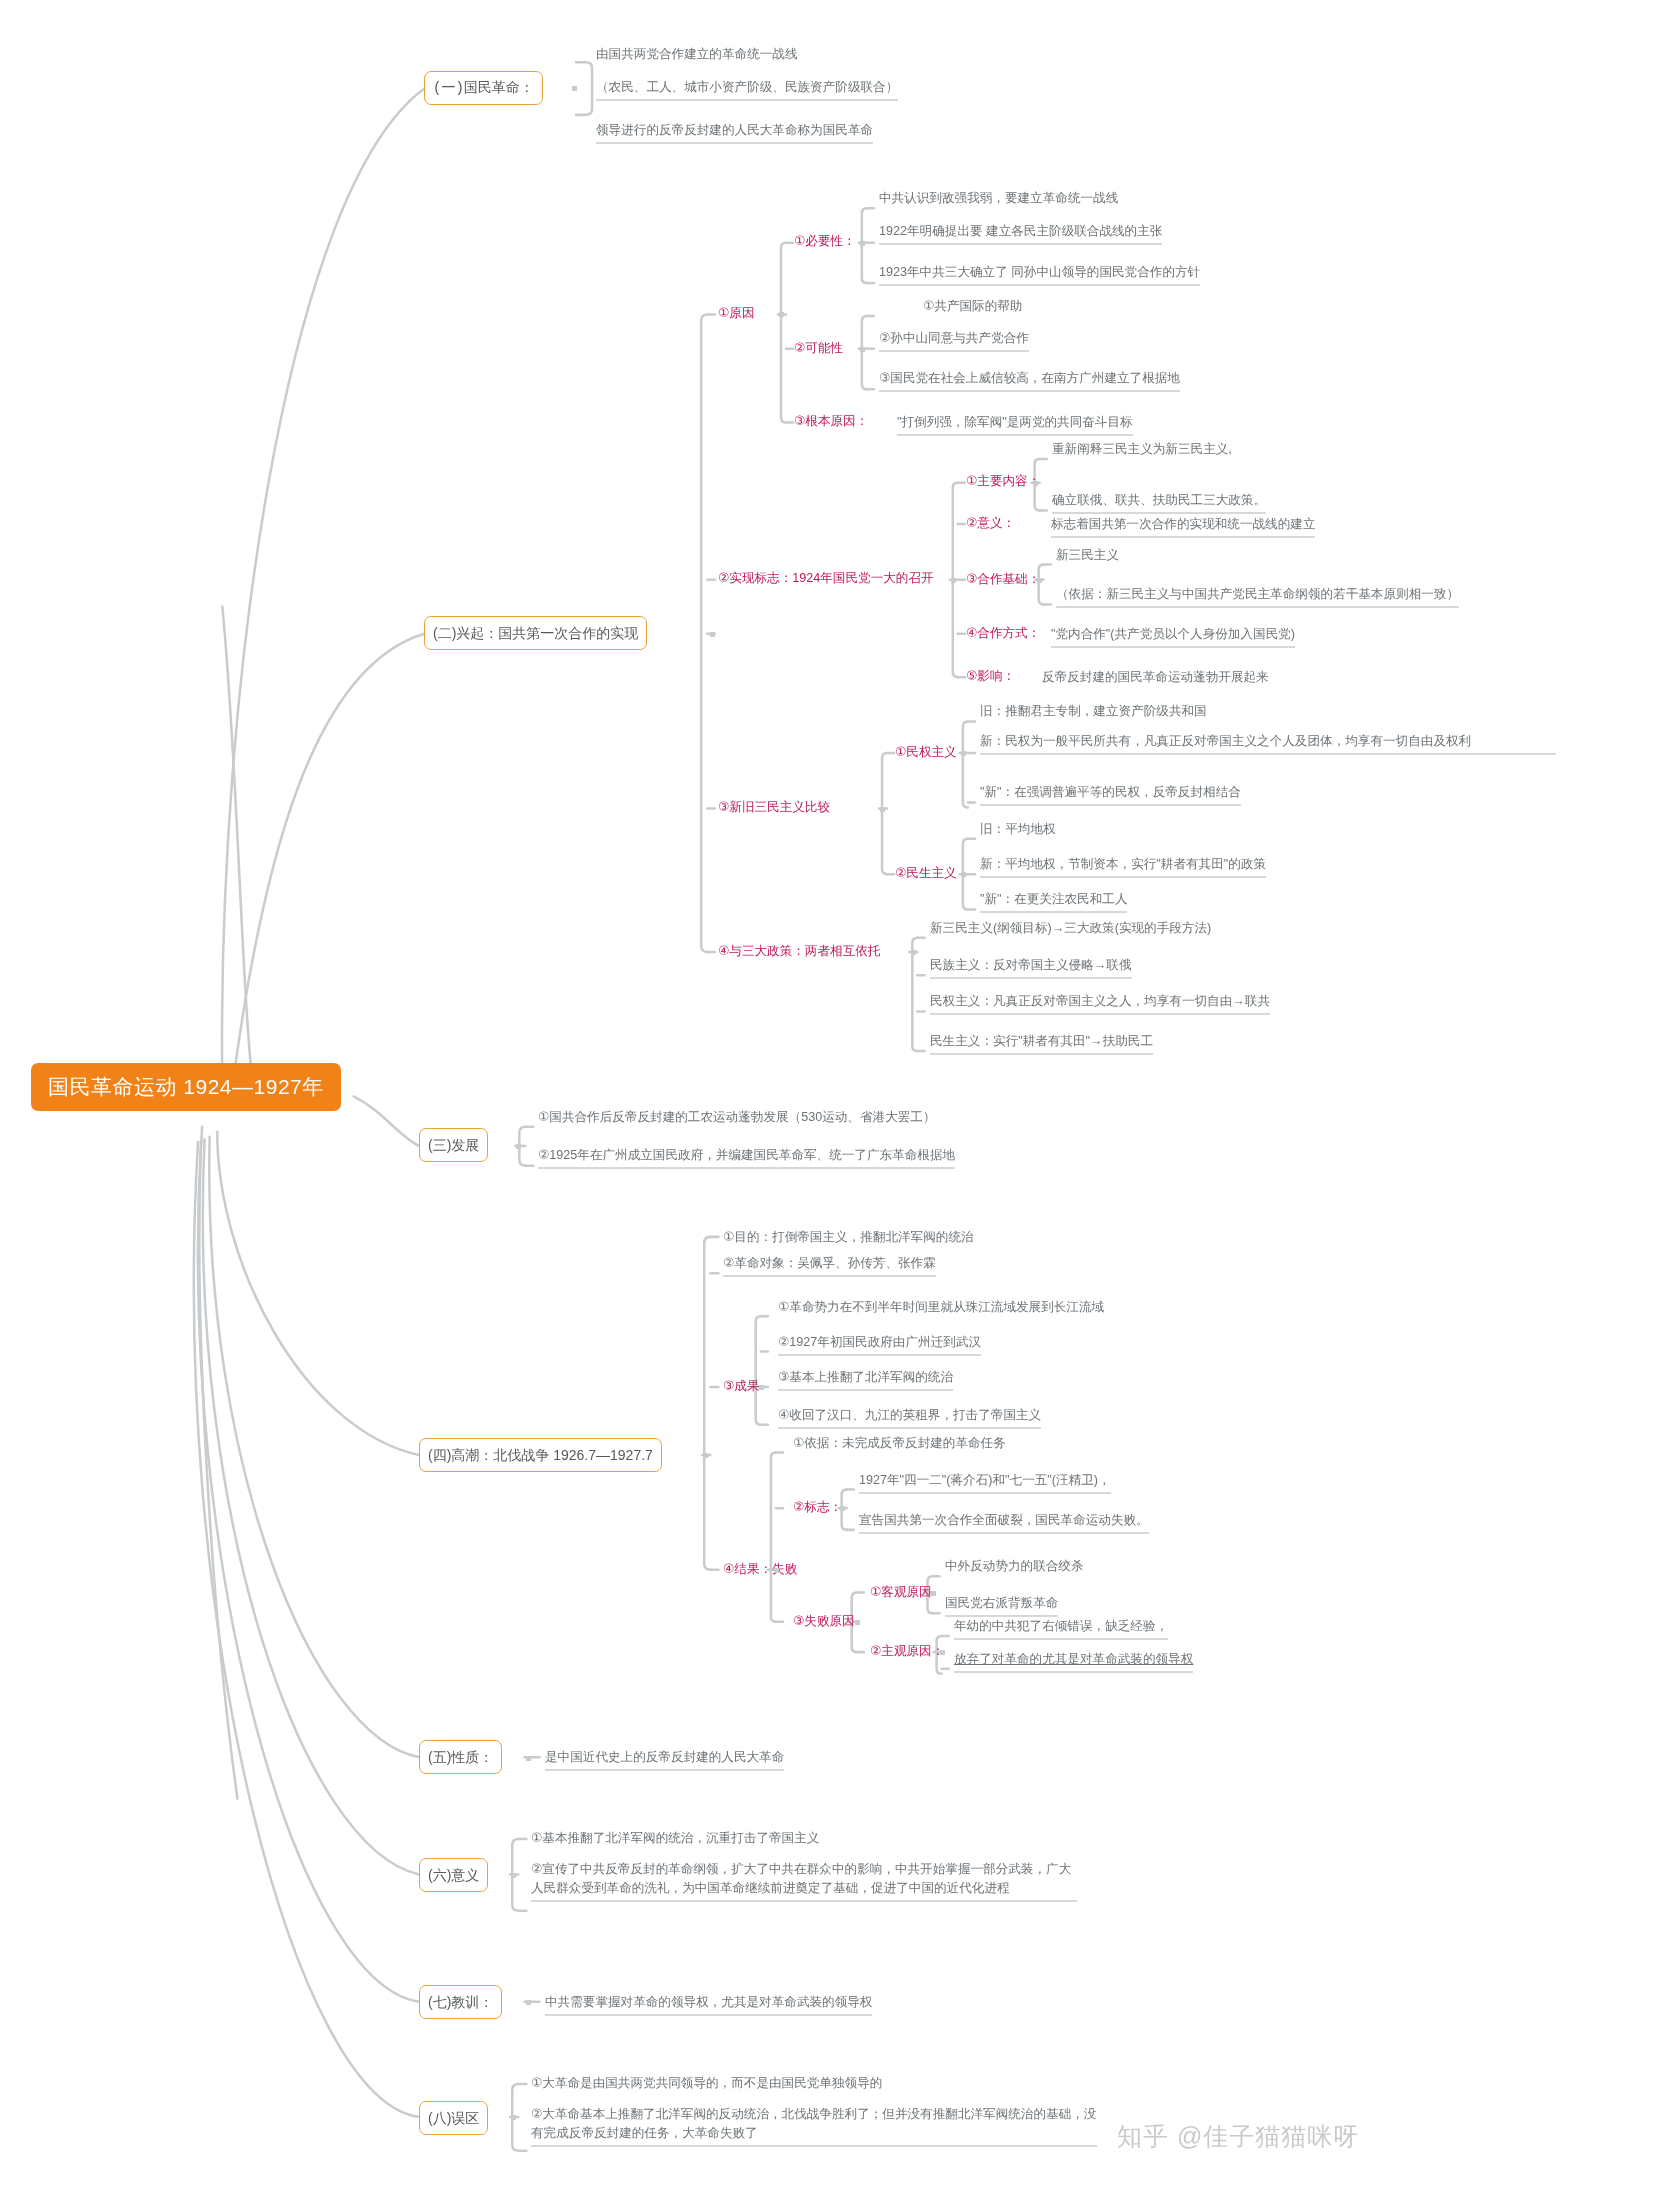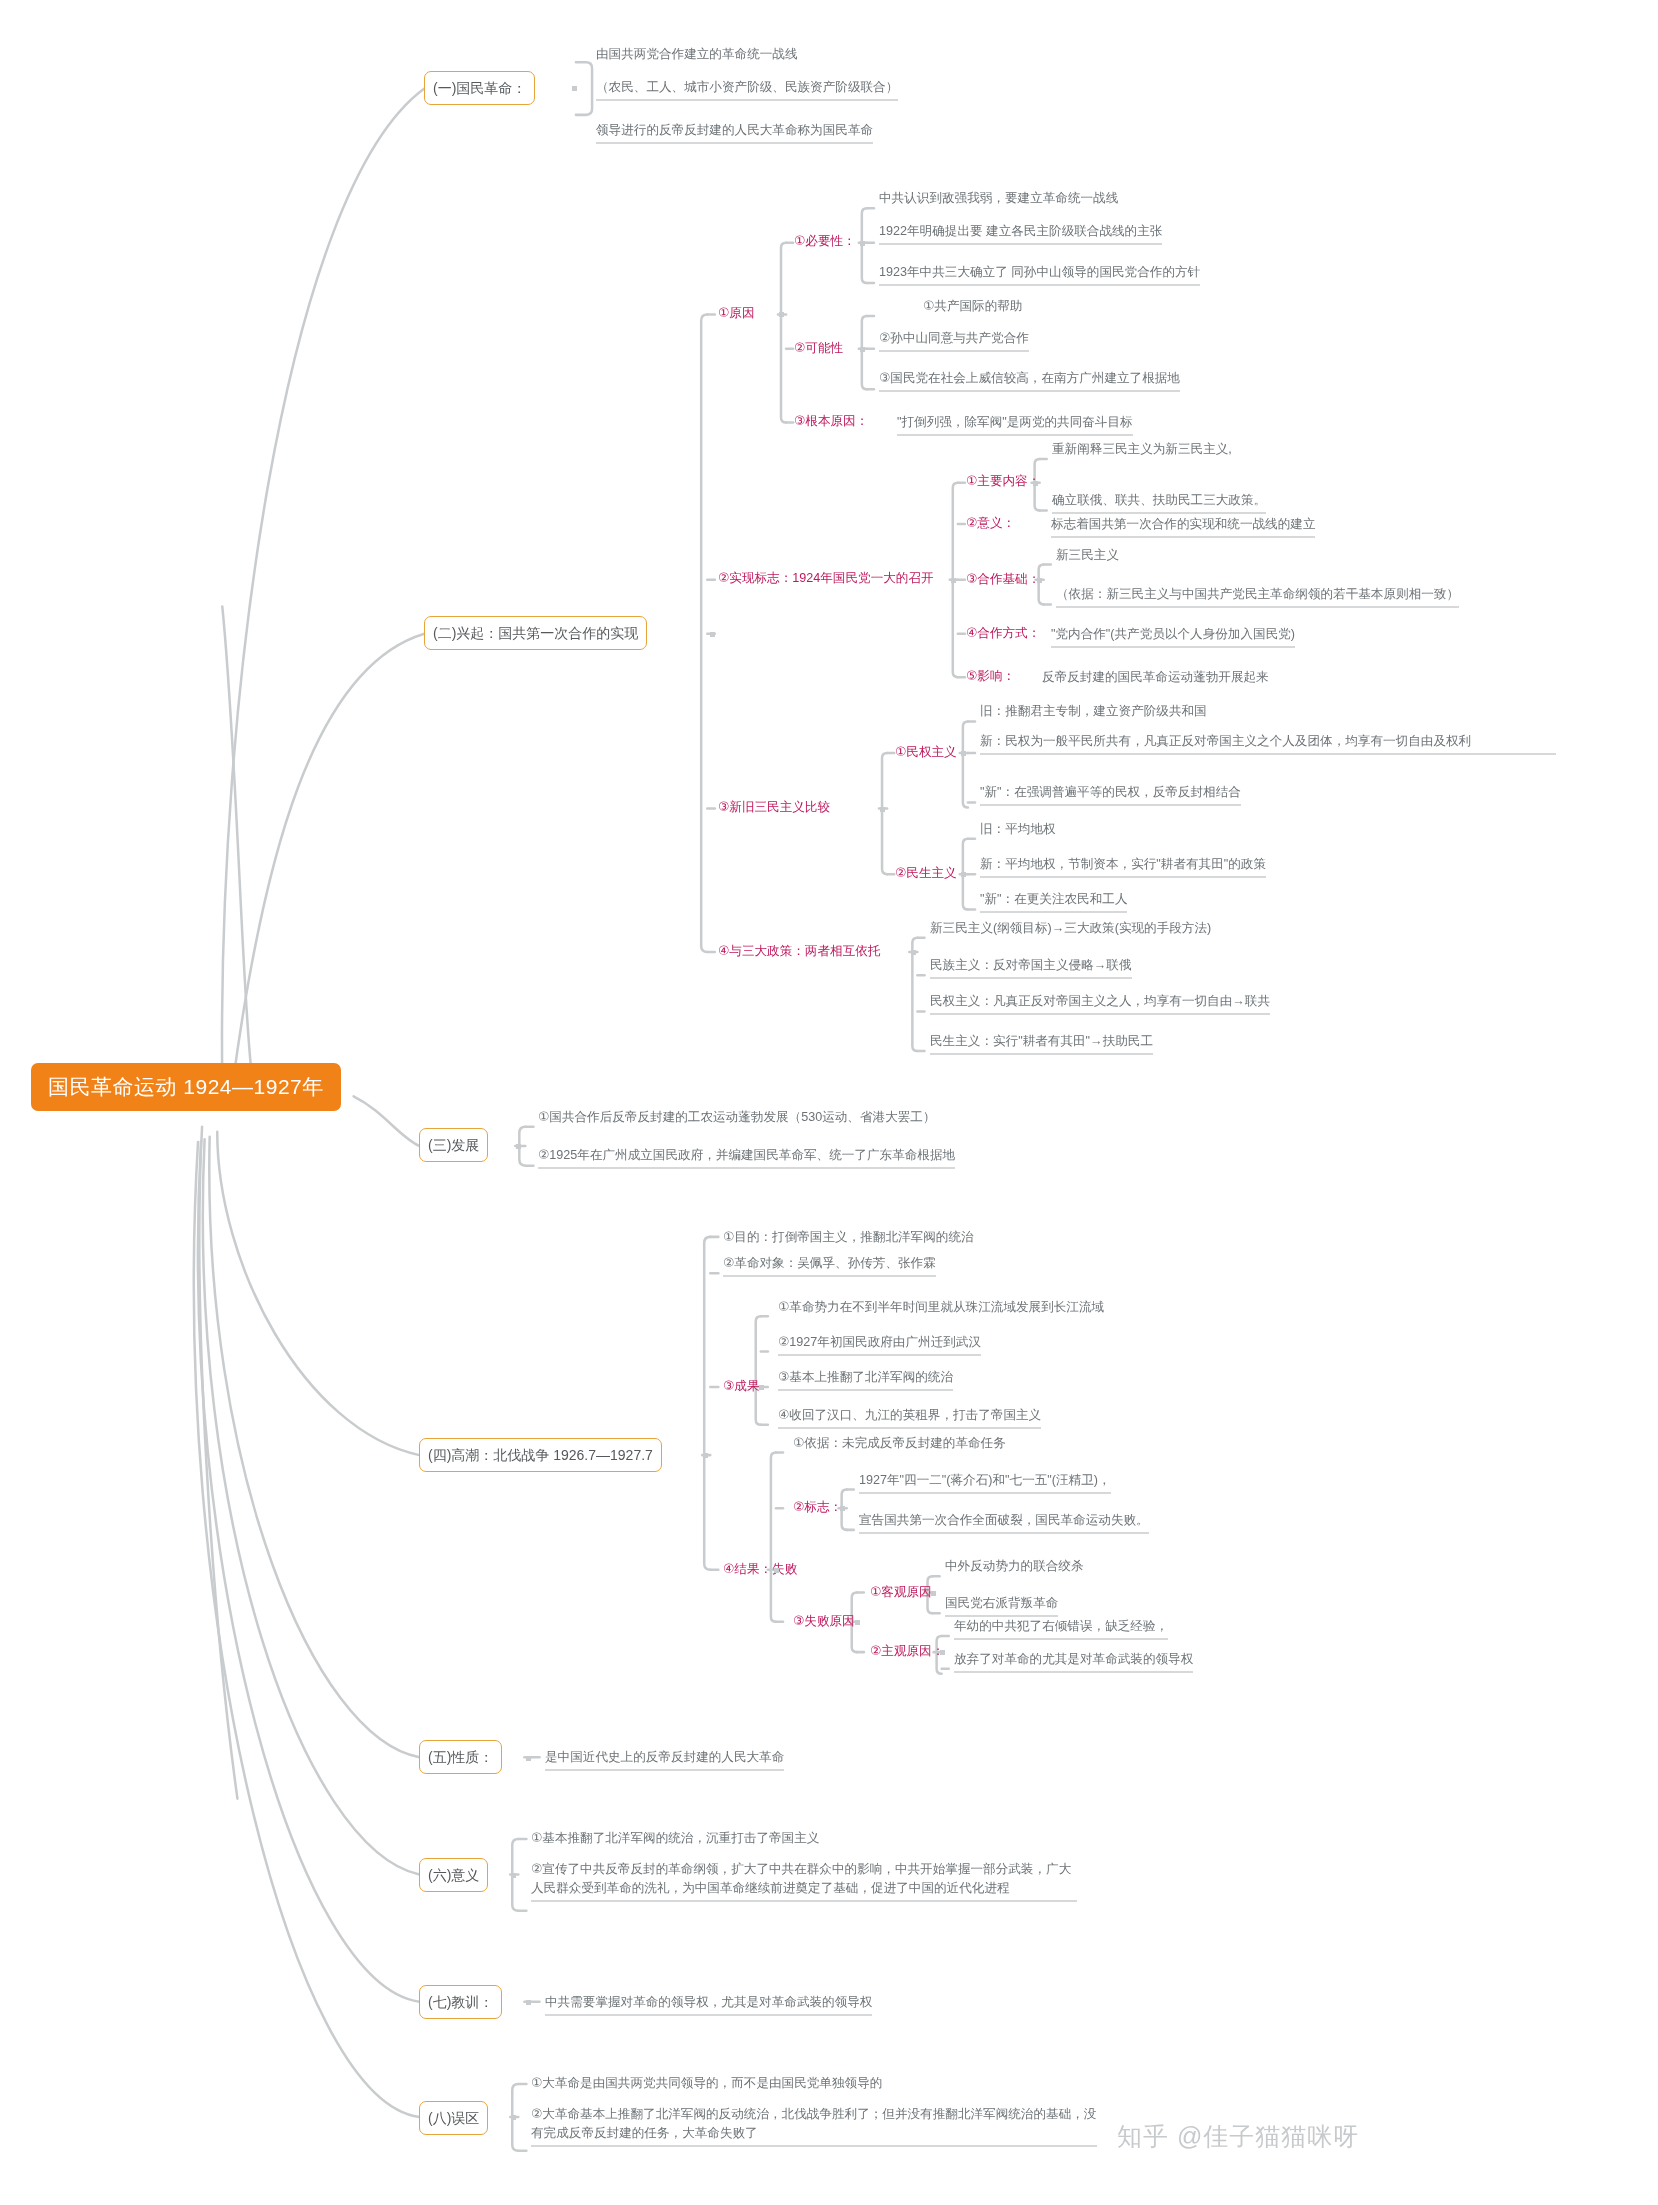--- a/index.html
+++ b/index.html
@@ -249,7 +249,7 @@
 
   <div class="root-node" style="left:31px;top:1063px;">国民革命运动  1924—1927年</div>
 
-  <div class="l1" style="left:424px;top:71px;">(一)国民革命：</div>
+  <div class="l1" style="left:424px;top:71px;font-family:Liberation Mono, monospace;">(一)国民革命：</div>
   <div class="dot" style="left:572px;top:86px;"></div>
   <div class="tx" style="left:596px;top:45px;">由国共两党合作建立的革命统一战线</div>
   <div class="tx u" style="left:596px;top:78px;">（农民、工人、城市小资产阶级、民族资产阶级联合）</div>

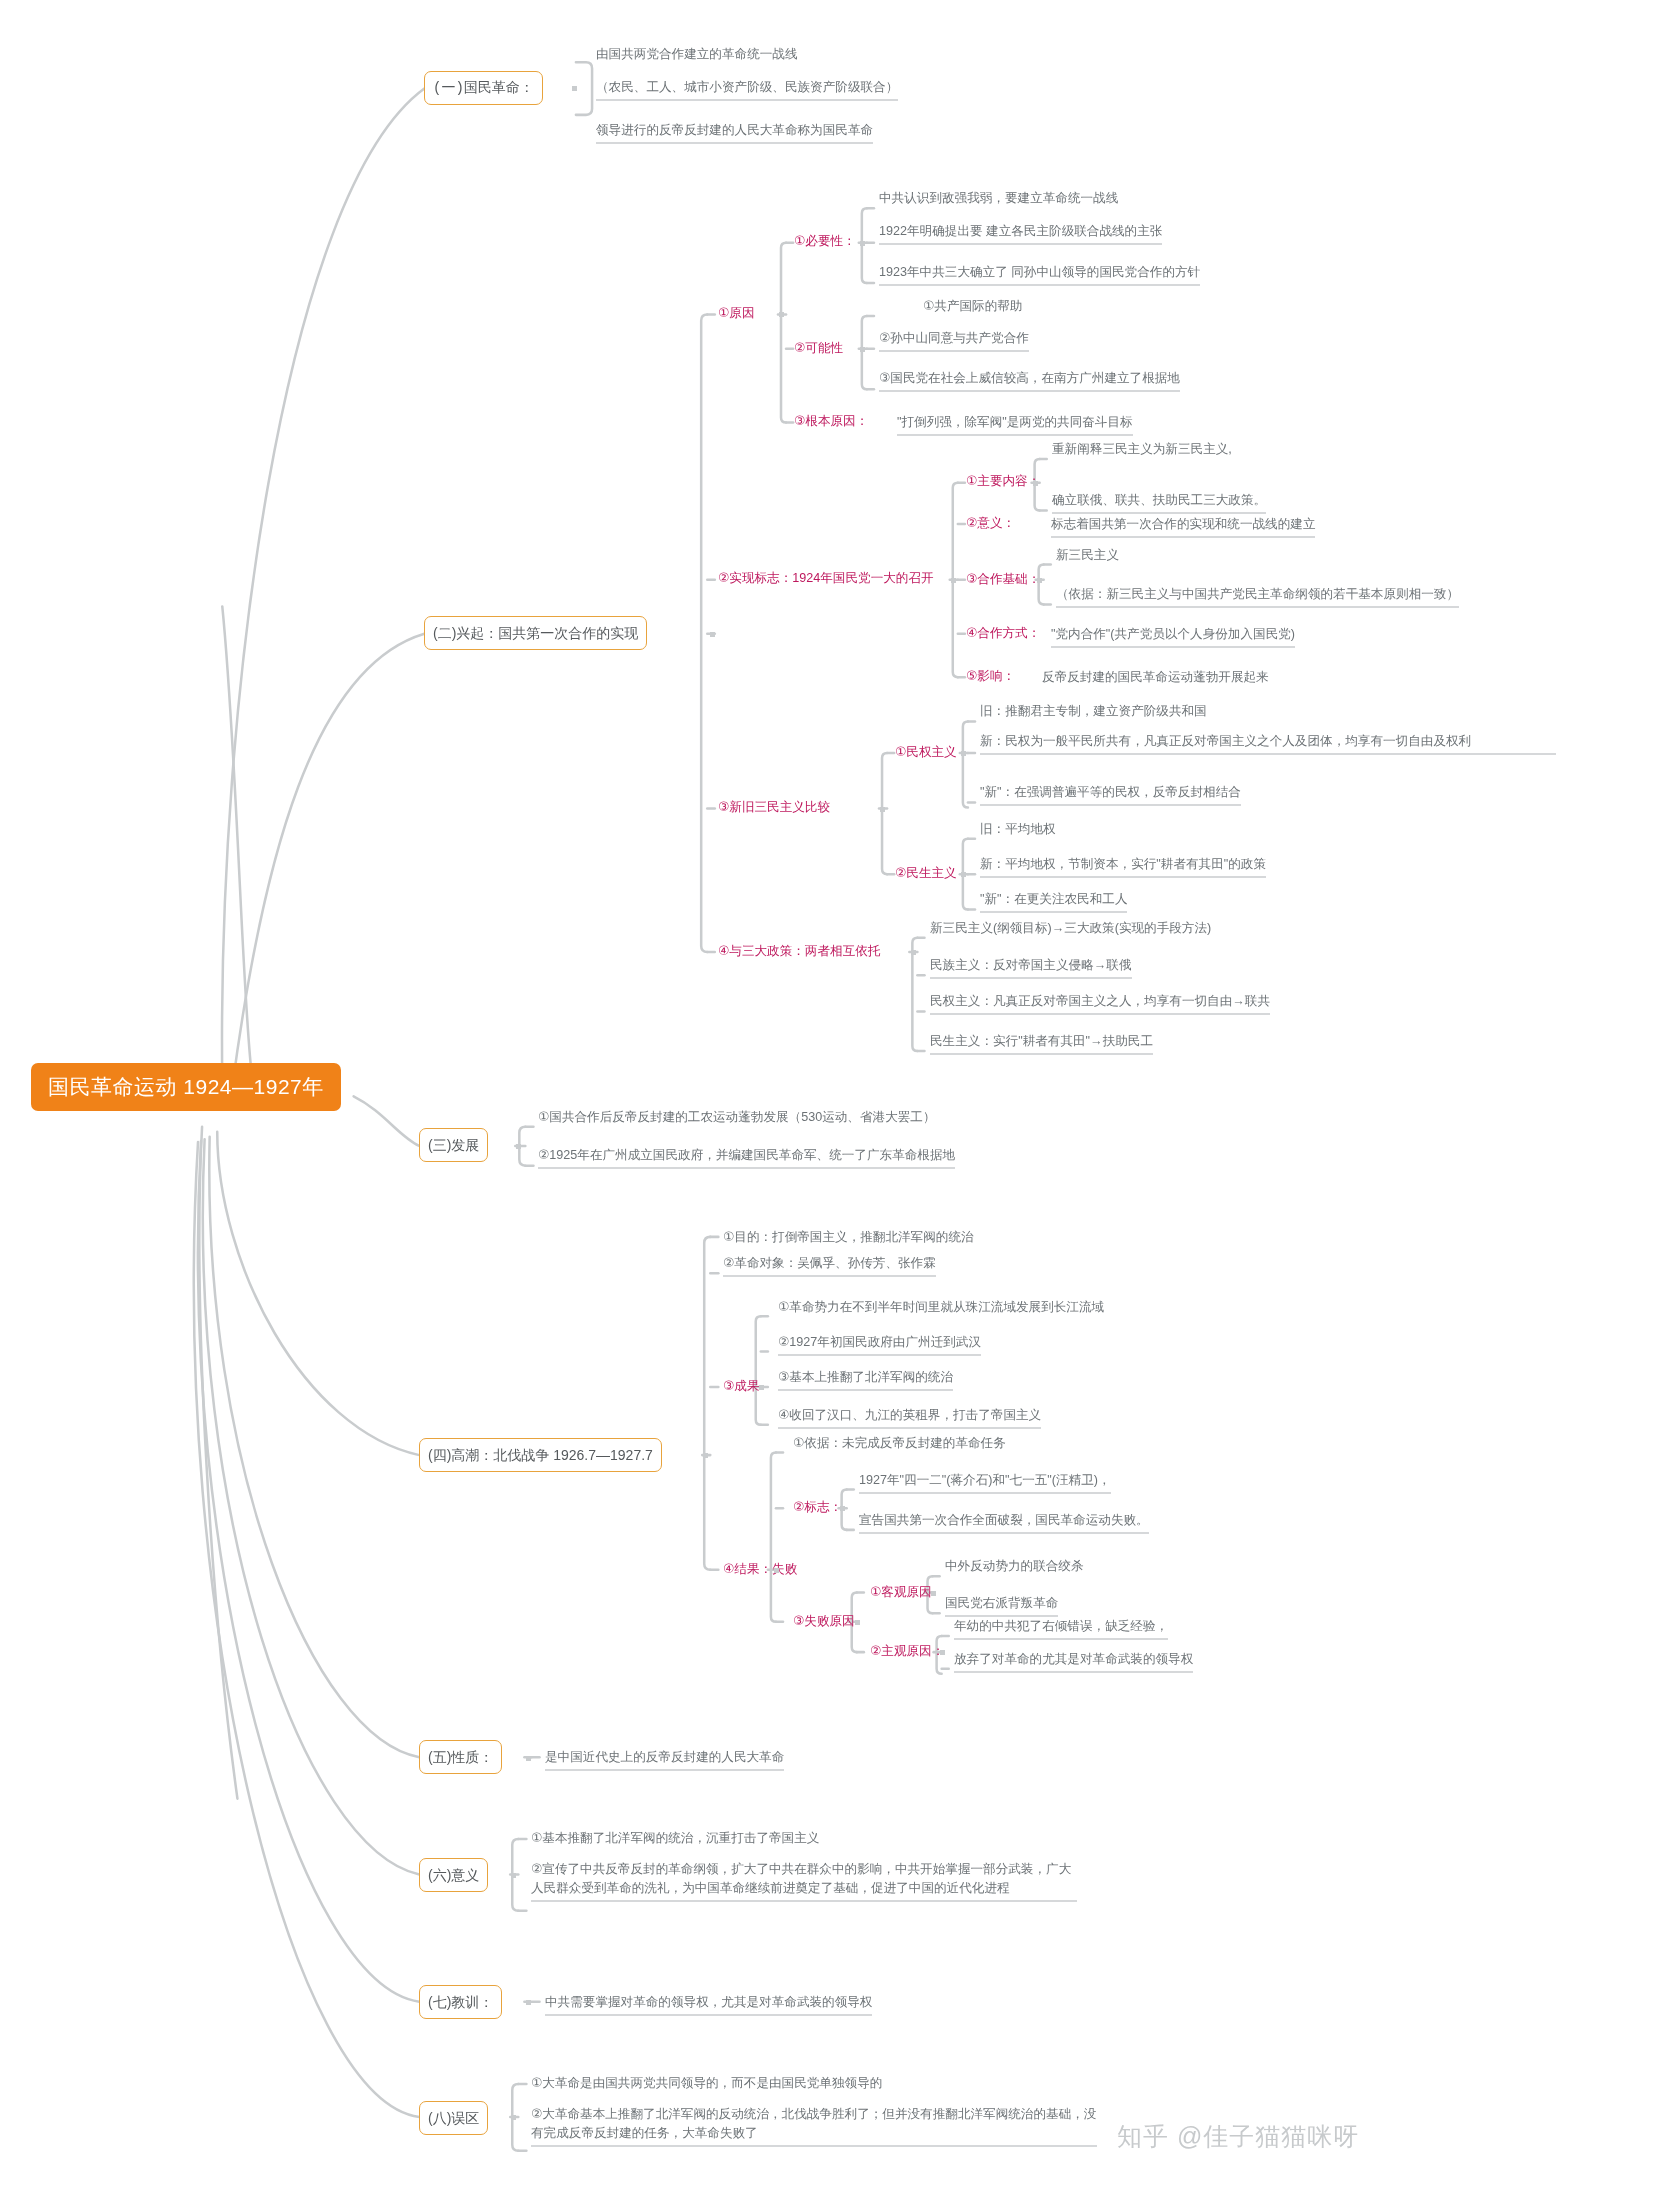--- a/index.html
+++ b/index.html
@@ -359,7 +359,7 @@
   <div class="node-lbl" style="left:870px;top:1643px;">②主观原因：</div>
   <div class="dot" style="left:940px;top:1650px;"></div>
   <div class="tx u" style="left:954px;top:1617px;">年幼的中共犯了右倾错误，缺乏经验，</div>
-  <div class="tx u" style="left:954px;top:1650px;">放弃了对革命的尤其是对革命武装的领导权</div>
+  <div class="tx u" style="left:954px;top:1650px;text-decoration:underline;">放弃了对革命的尤其是对革命武装的领导权</div>
 
   <div class="l1" style="left:419px;top:1740px;">(五)性质：</div>
   <div class="dot" style="left:526px;top:1756px;"></div>

